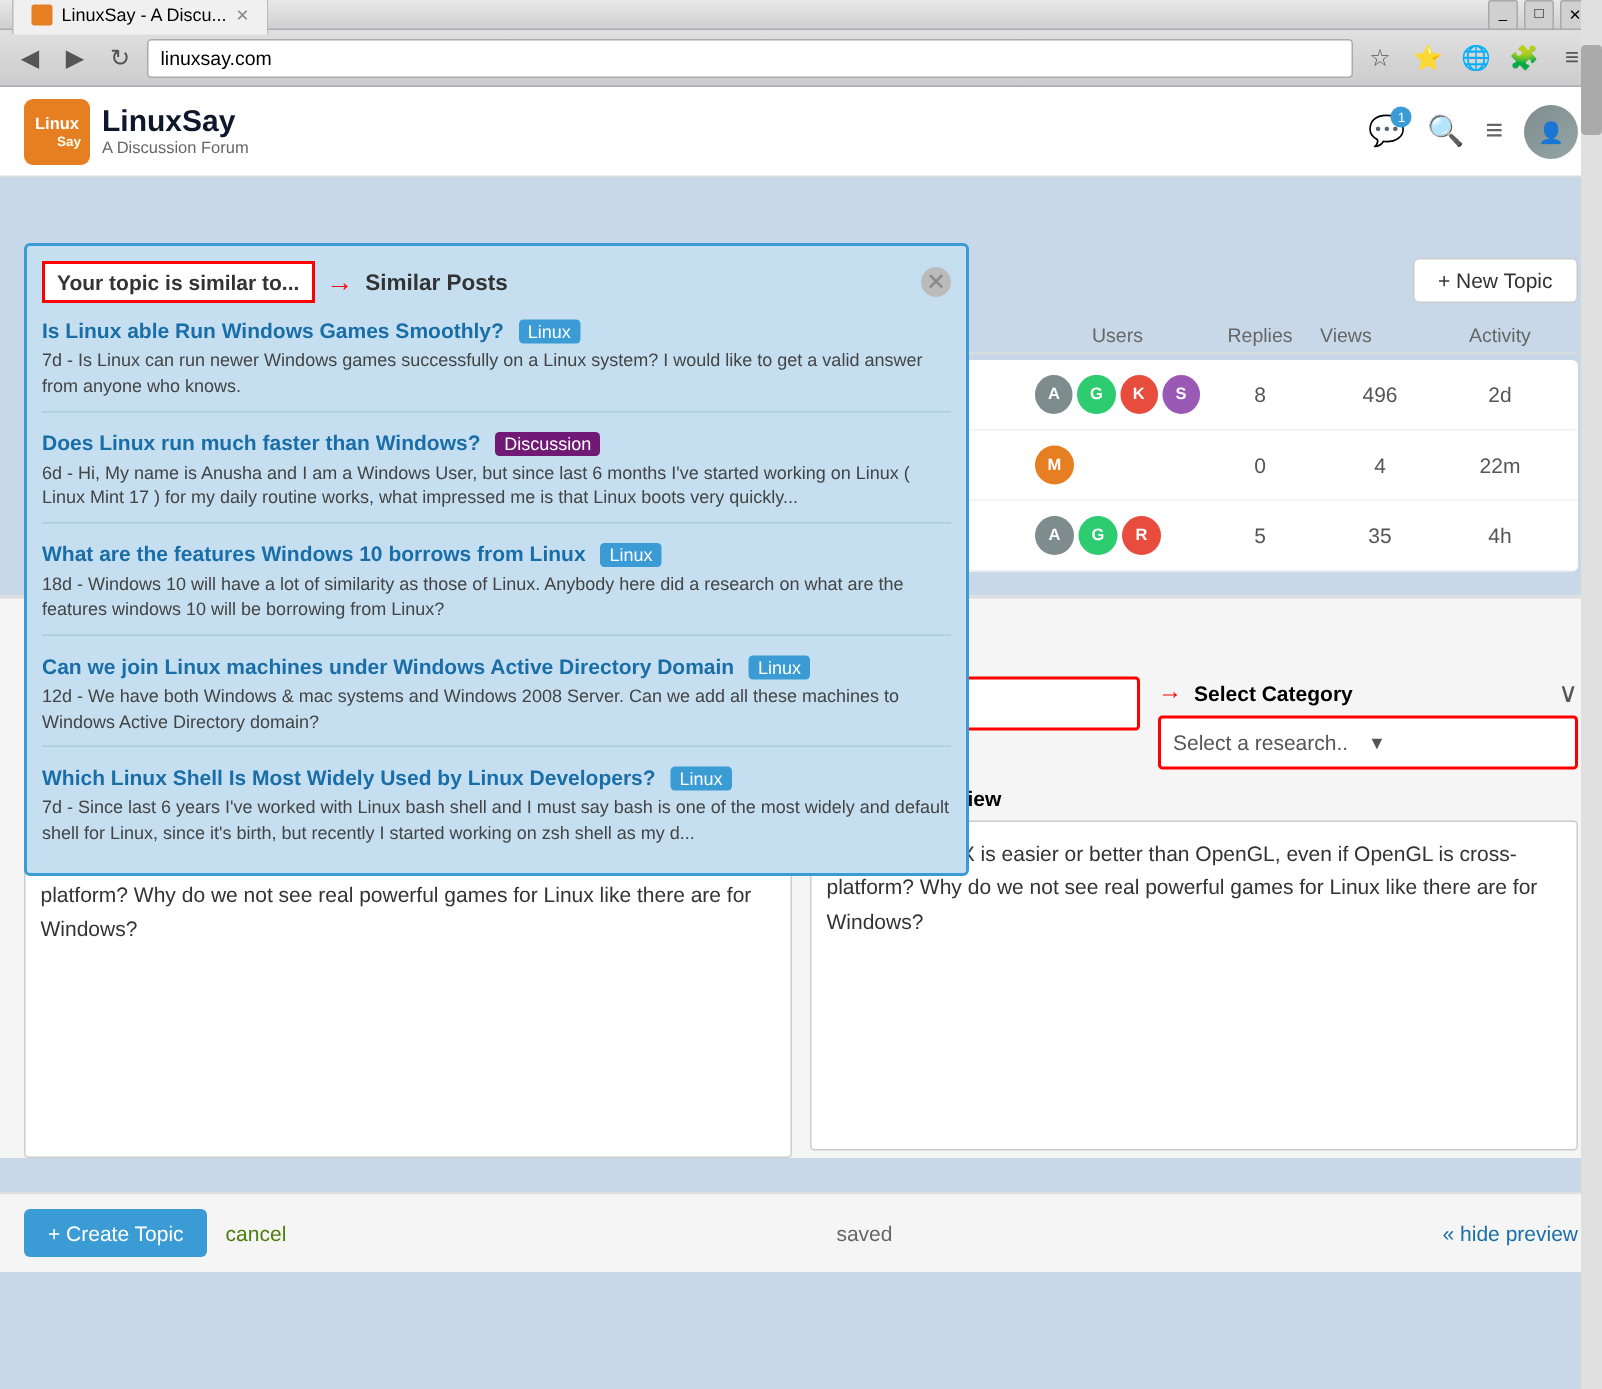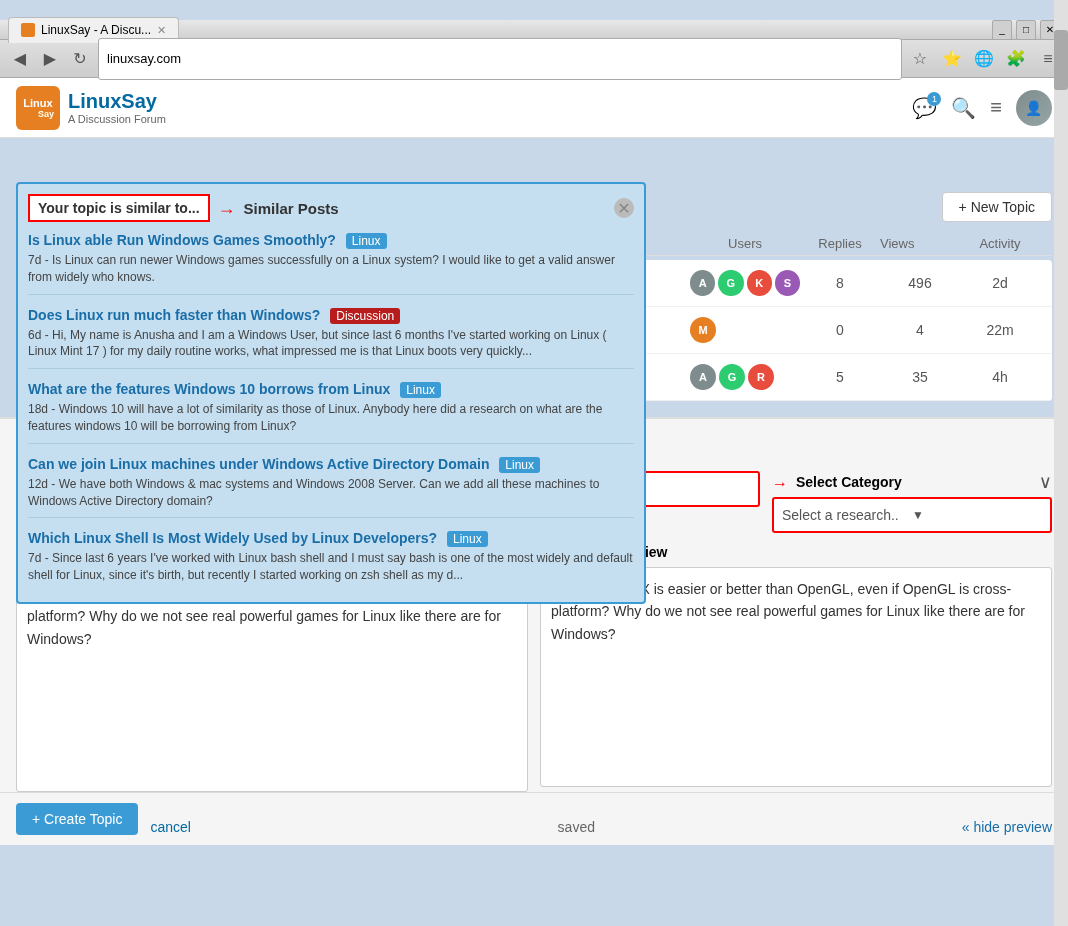--- a/index.html
+++ b/index.html
@@ -14,7 +14,6 @@
       padding: 0 8px;
       border-bottom: 1px solid #aaa;
       justify-content: space-between;
-      margin-top: 20px;
     }
     .browser-titlebar-left {
       display: flex;

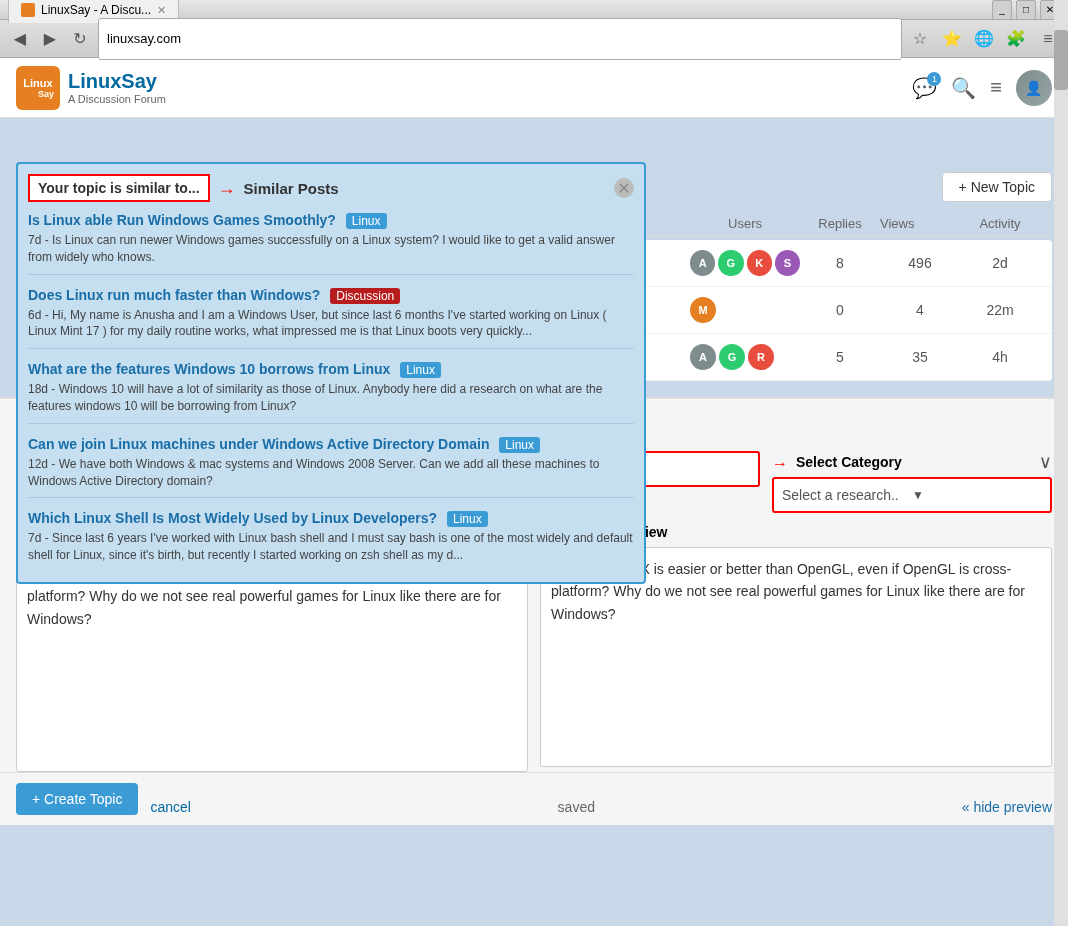--- a/index.html
+++ b/index.html
@@ -69,7 +69,7 @@
     }
     .address-bar {
       flex: 1;
-      height: 42px;
+      height: 26px;
       border: 1px solid #aaa;
       border-radius: 3px;
       padding: 0 8px;

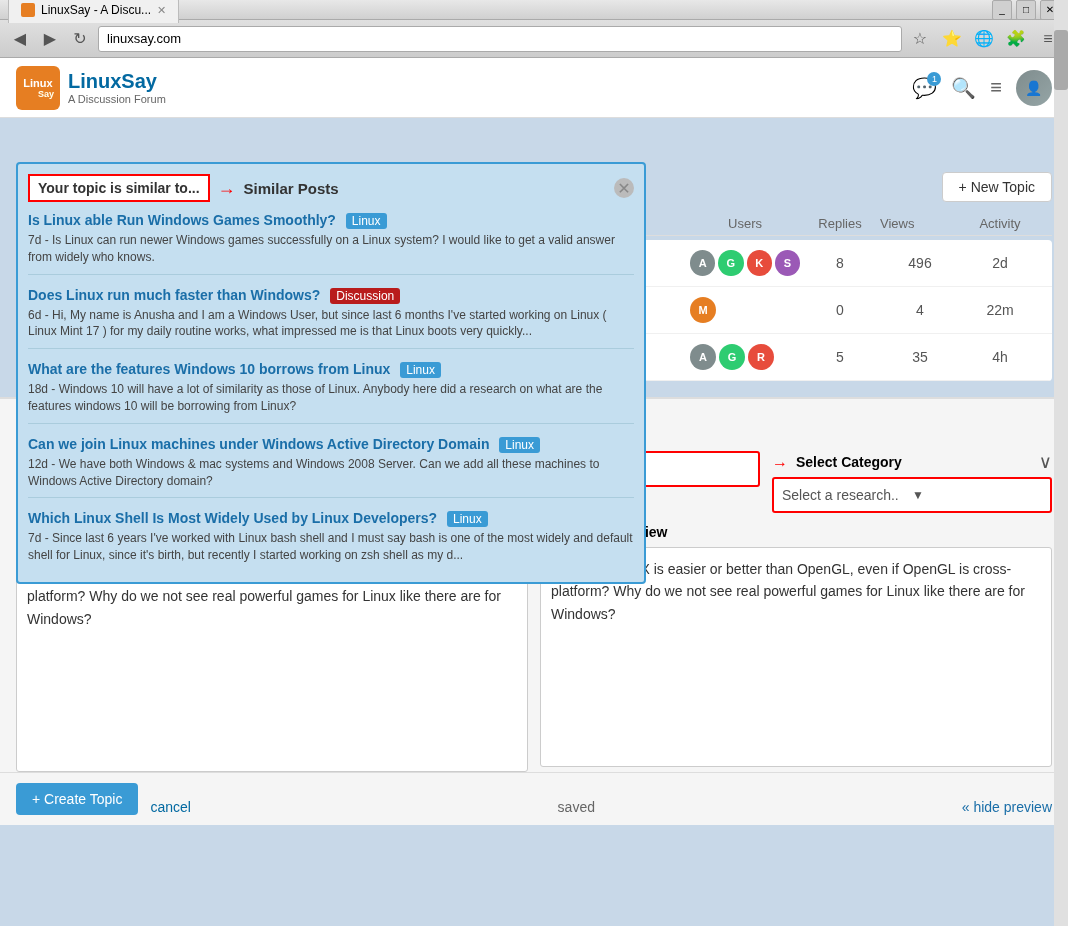--- a/index.html
+++ b/index.html
@@ -120,7 +120,7 @@
       font-size: 18px;
     }
     .logo-text { line-height: 1.2; }
-    .logo-text .site-name { font-size: 20px; font-weight: bold; color: #0369a1; }
+    .logo-text .site-name { font-size: 20px; font-weight: bold; color: #0f172a; }
     .logo-text .tagline { font-size: 11px; color: #666; }
     .site-header-right {
       display: flex;

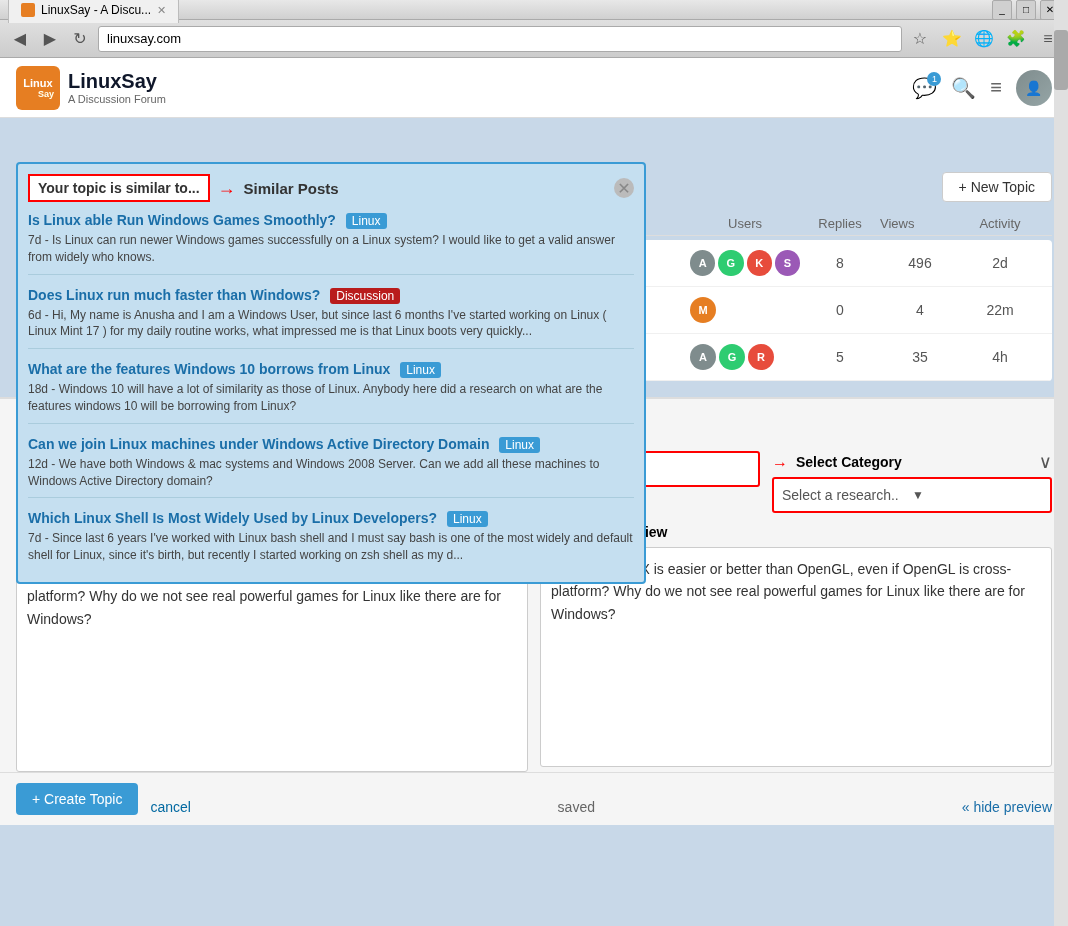--- a/index.html
+++ b/index.html
@@ -556,7 +556,7 @@
           Is Linux able Run Windows Games Smoothly?
           <span class="post-tag tag-linux">Linux</span>
         </div>
-        <div class="similar-post-excerpt">7d - Is Linux can run newer Windows games successfully on a Linux system? I would like to get a valid answer from widely who knows.</div>
+        <div class="similar-post-excerpt">7d - Is Linux can run newer Windows games successfully on a Linux system? I would like to get a valid answer from anyone who knows.</div>
       </div>
 
       <div class="similar-post-item">

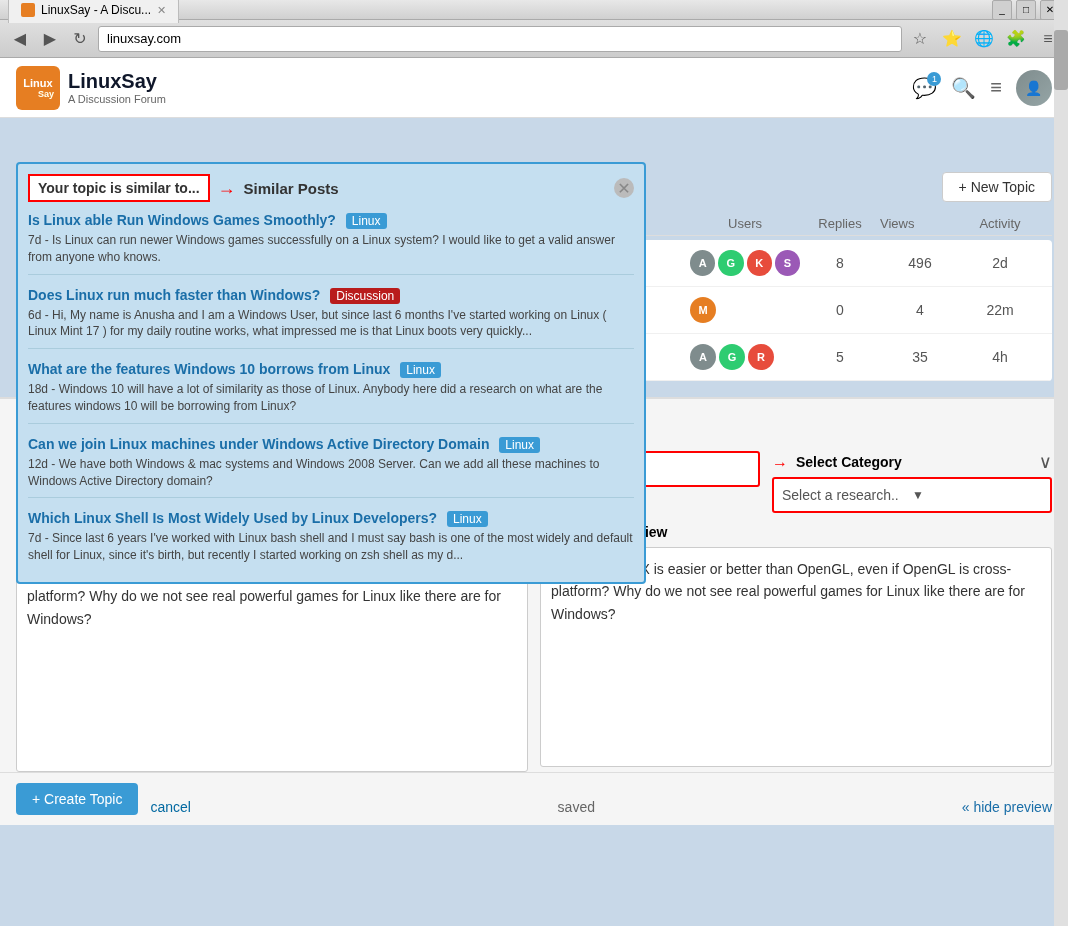--- a/index.html
+++ b/index.html
@@ -236,7 +236,7 @@
       font-weight: normal;
     }
     .tag-linux { background: #3a9bd5; }
-    .tag-discussion { background: #b91c1c; }
+    .tag-discussion { background: #701a75; }
     .similar-post-excerpt {
       font-size: 12px;
       color: #444;

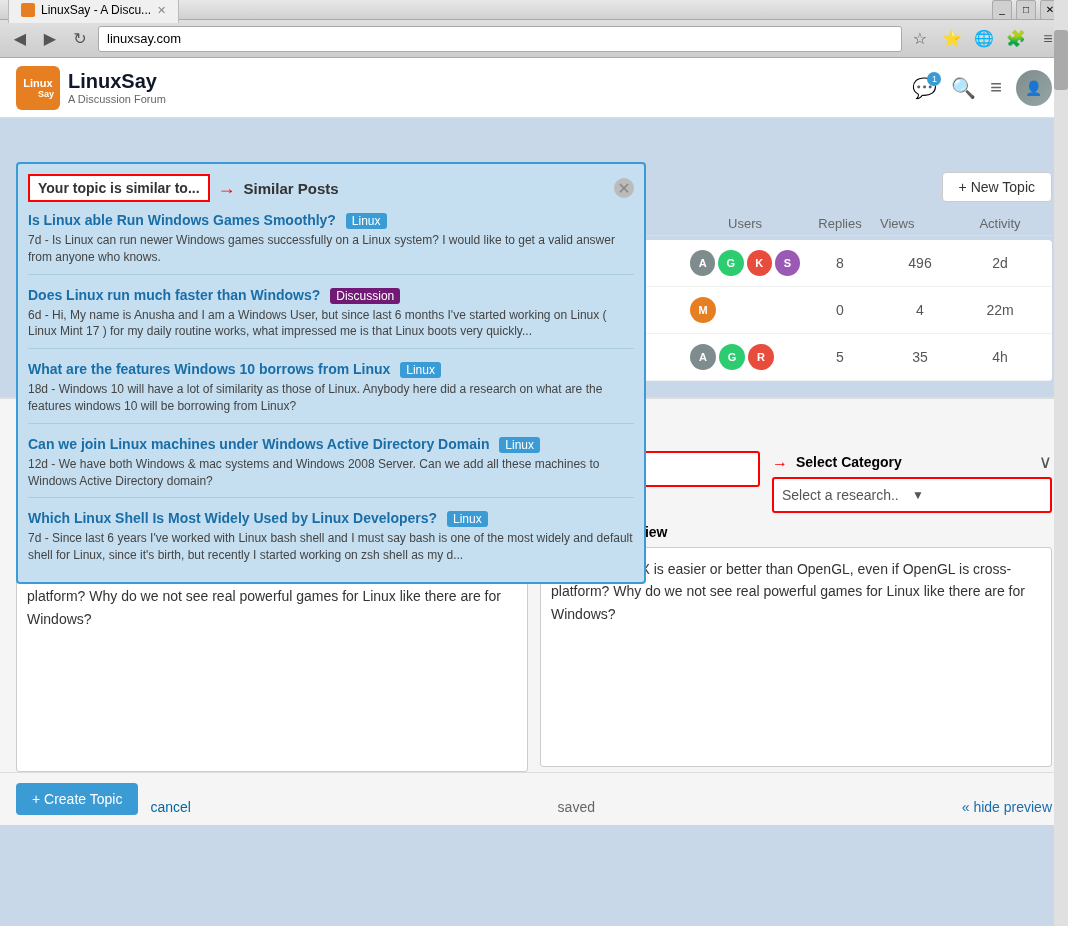--- a/index.html
+++ b/index.html
@@ -435,8 +435,9 @@
       border-top: 1px solid #ddd;
       padding: 10px 16px;
       display: flex;
-      align-items: flex-end;
+      align-items: center;
       gap: 12px;
+      margin-top: 23px;
     }
     .create-topic-btn {
       background: #3a9bd5;

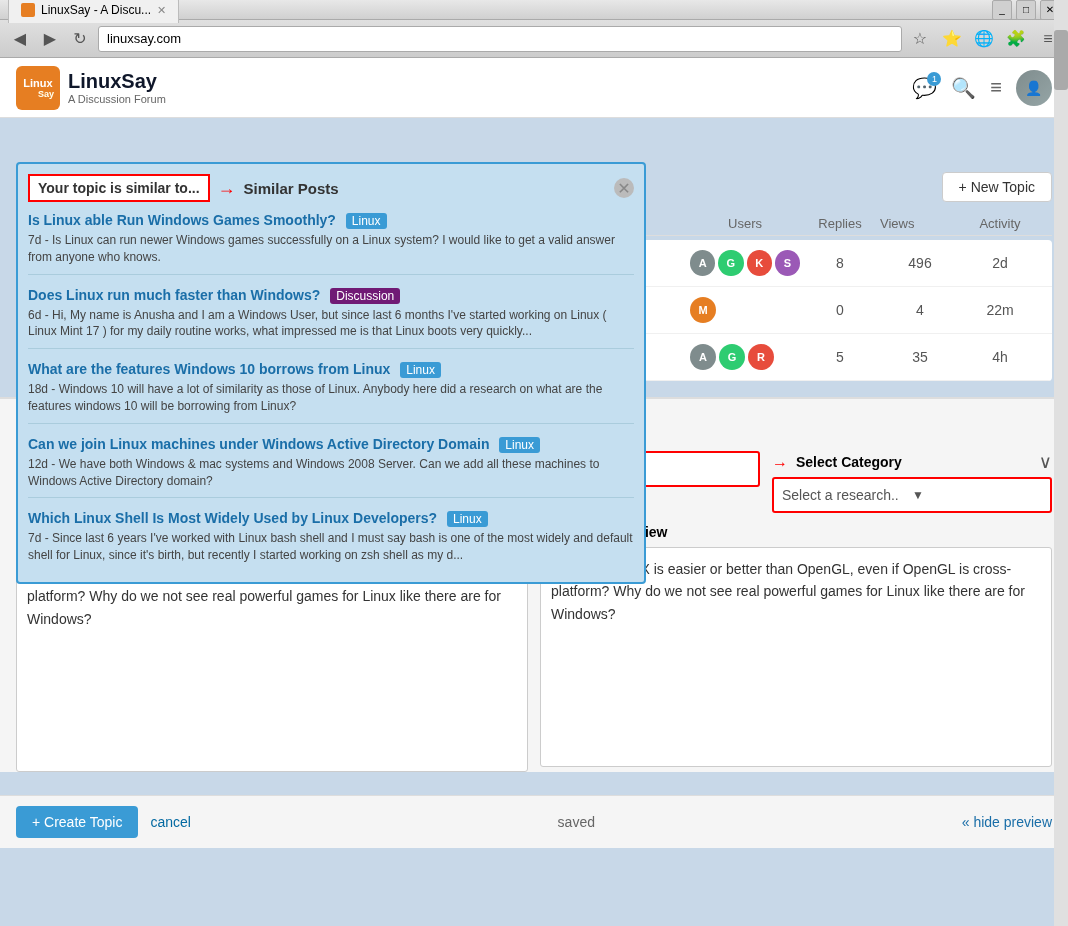--- a/index.html
+++ b/index.html
@@ -452,7 +452,7 @@
     .cancel-btn {
       background: none;
       border: none;
-      color: #0369a1;
+      color: #4d7c0f;
       font-size: 14px;
       cursor: pointer;
     }

